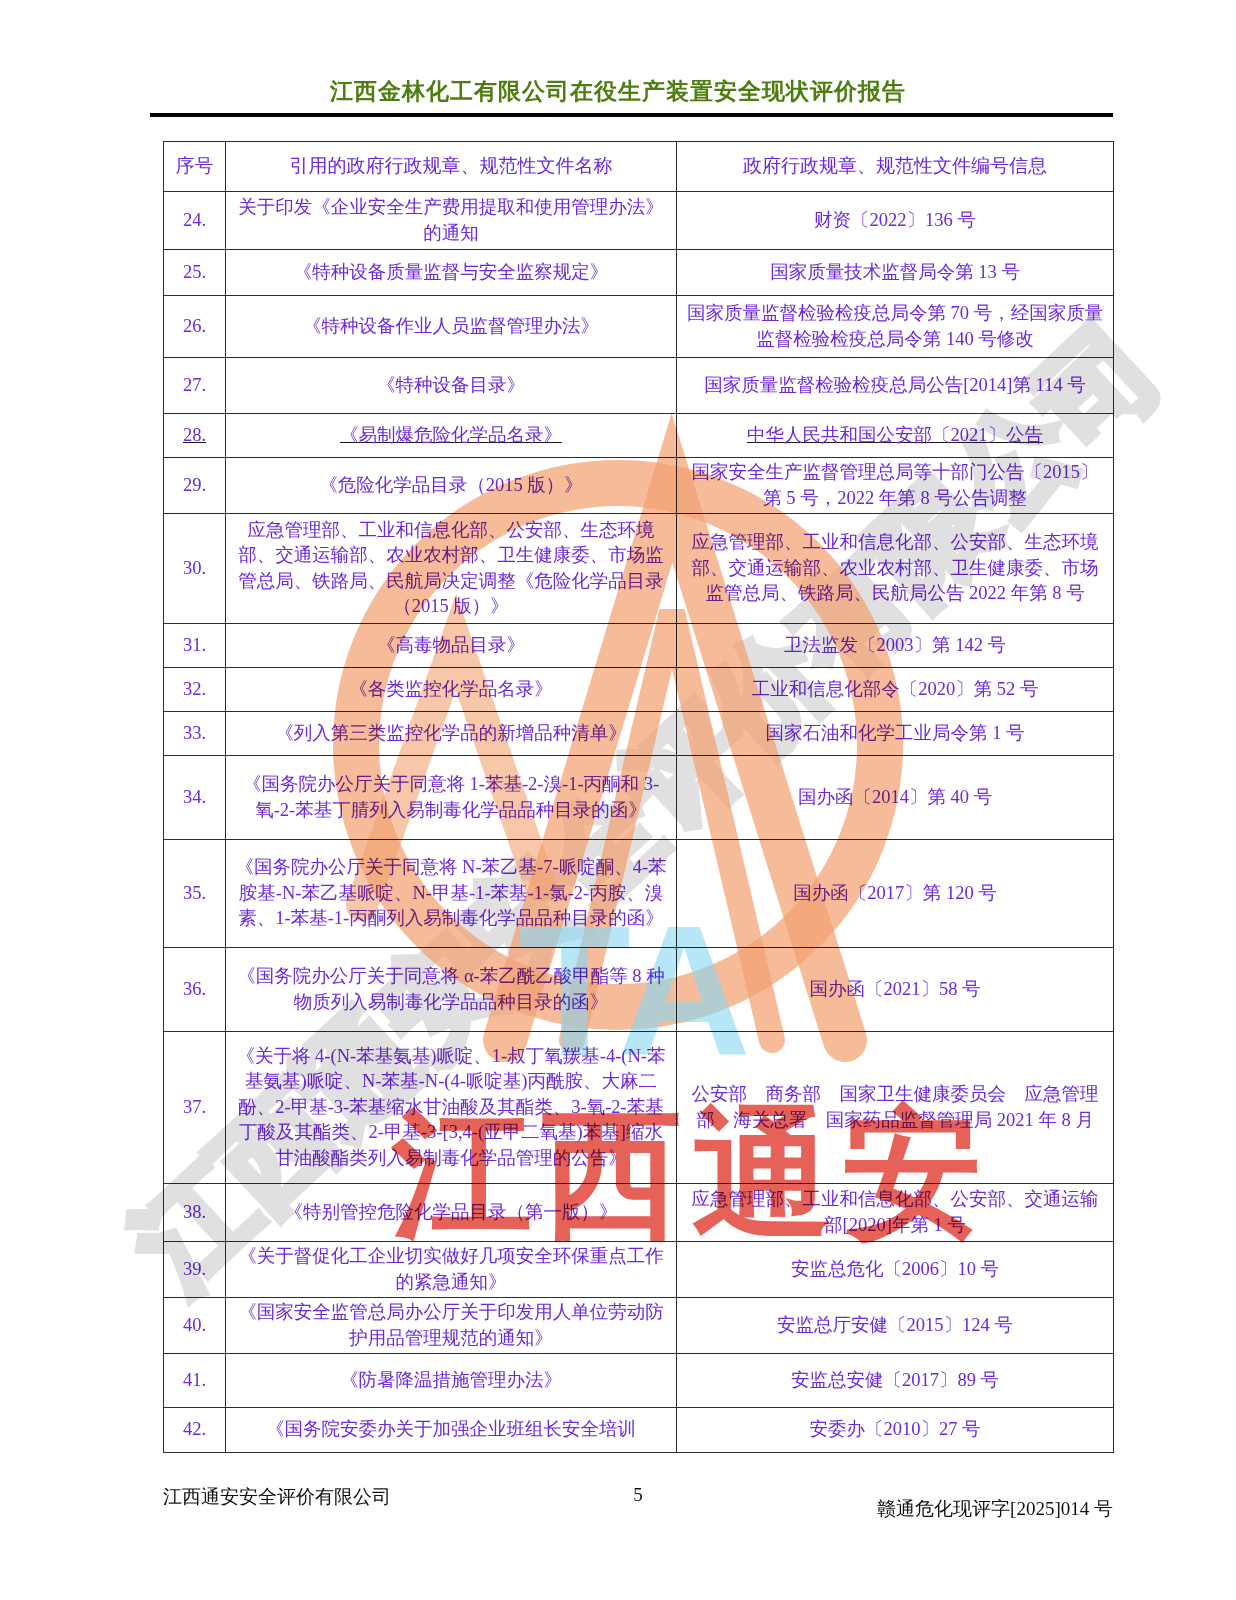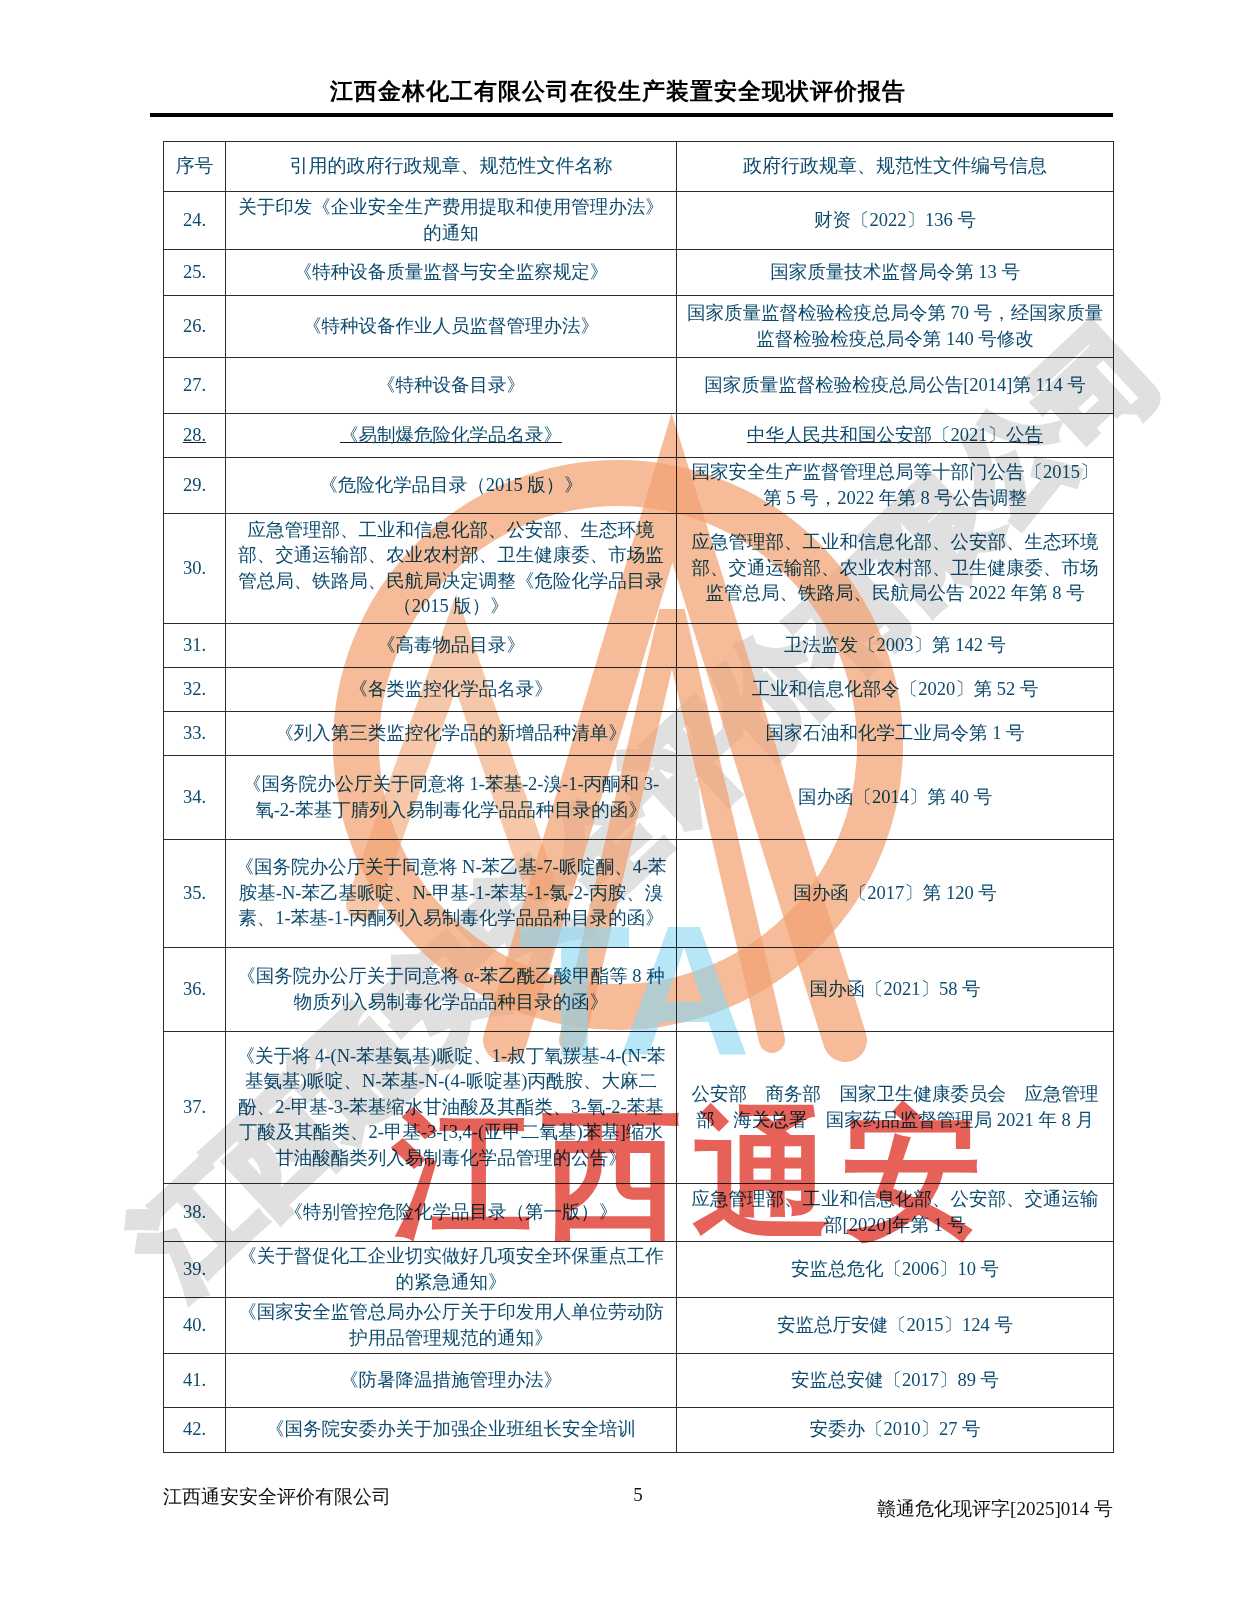--- a/index.html
+++ b/index.html
@@ -15,7 +15,7 @@
     position:absolute;left:0;top:76px;width:100%;
     text-align:center;
     font-size:23px;font-weight:700;letter-spacing:1px;
-    color:#000000;
+    color:#4d7c0f;
   }
   .header-rule{
     position:absolute;left:150px;top:113px;width:963px;height:4px;

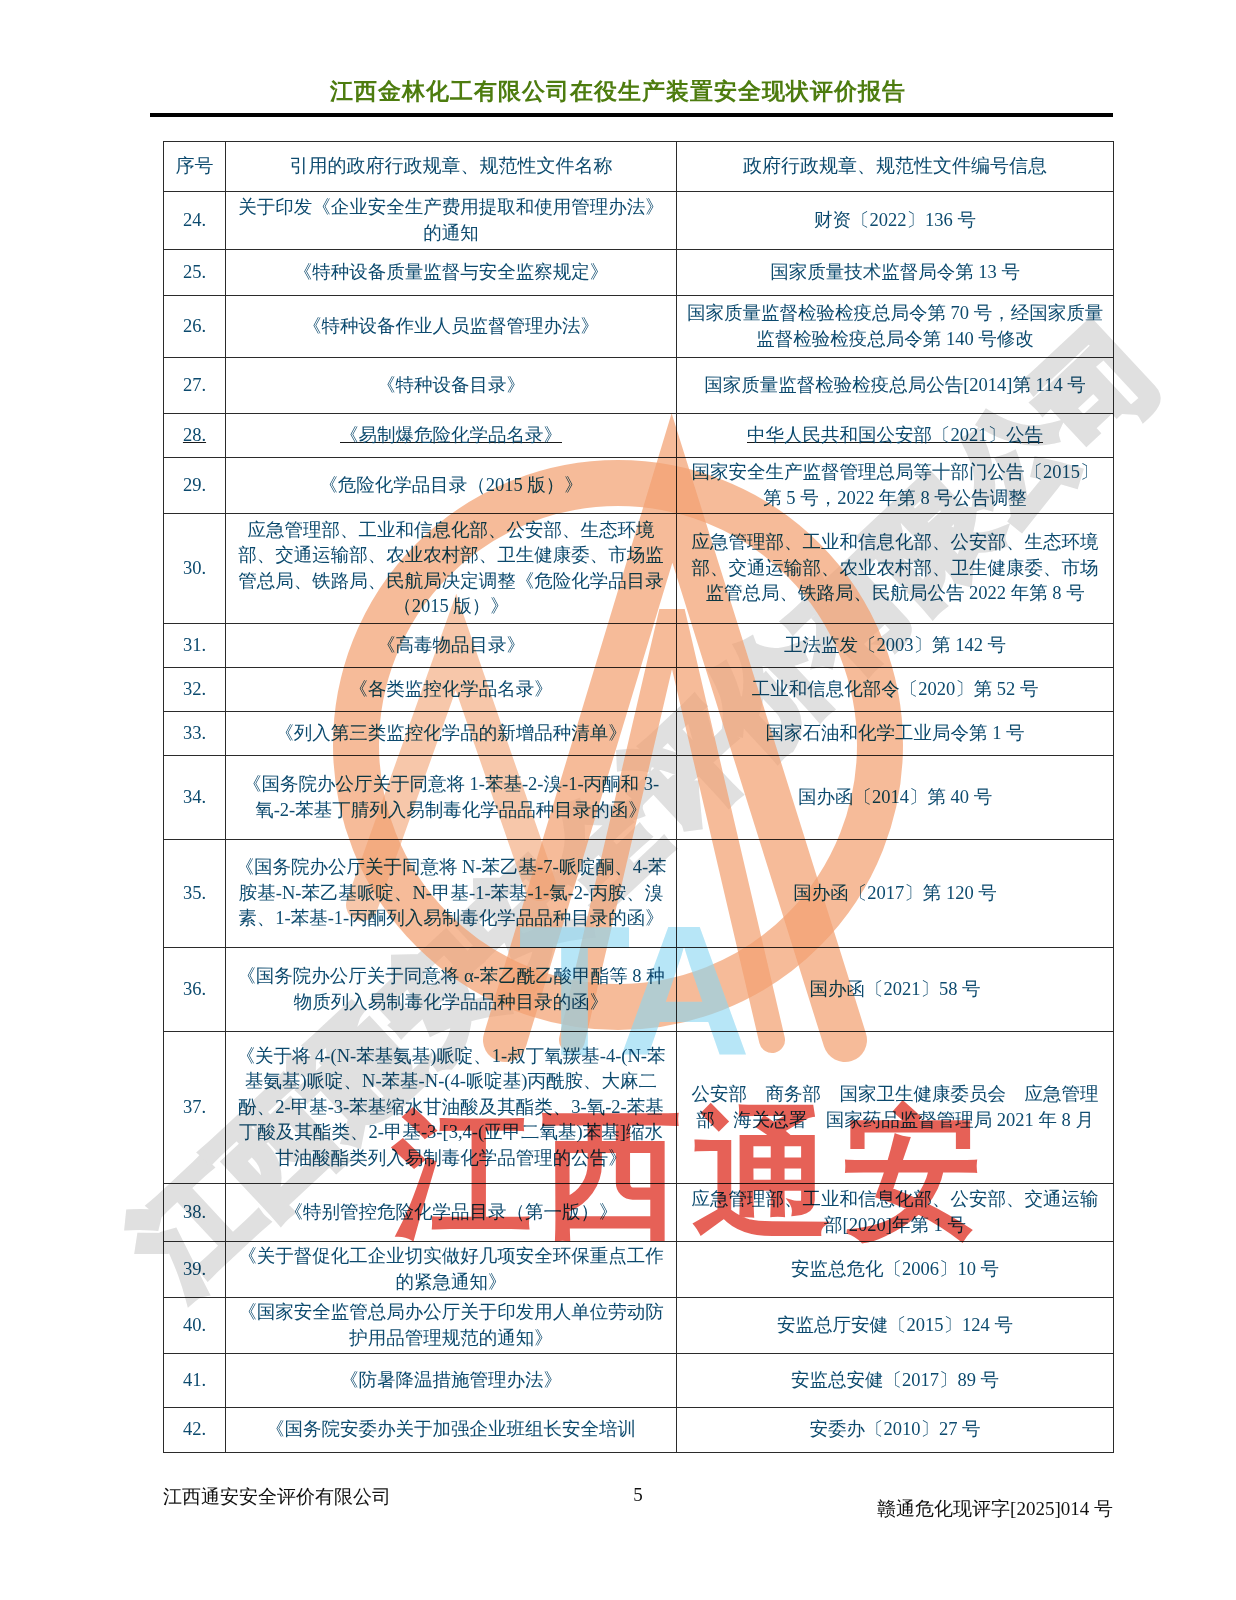--- a/index.html
+++ b/index.html
@@ -31,7 +31,7 @@
     font-size:18.5px;font-weight:400;
     line-height:1.38;
     padding:2px 6px;
-    color:#0c4a6e;
+    color:#6d28d9;
     word-break:break-all;
   }
   table.ref-table th{font-size:19px;}

